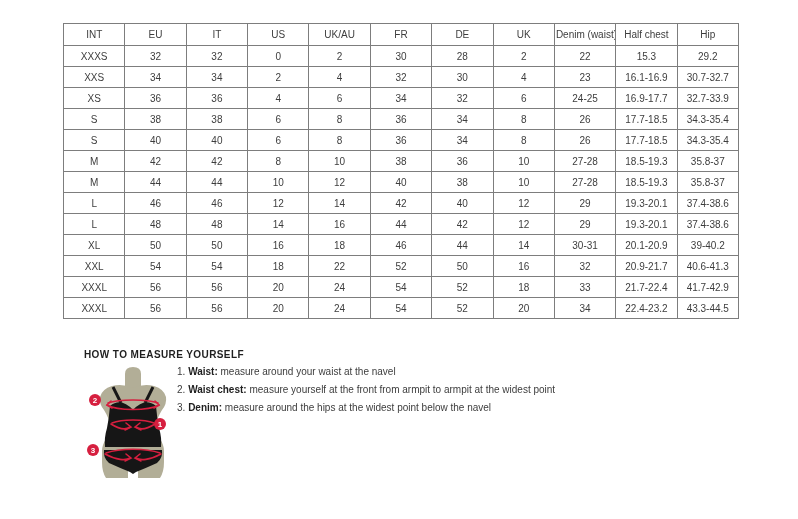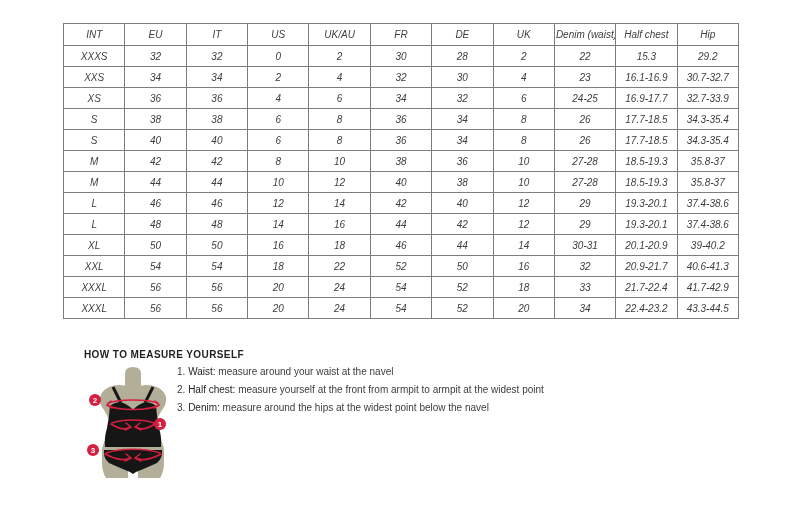--- a/index.html
+++ b/index.html
@@ -17,7 +17,6 @@
     position: absolute;
     left: 63px; top: 23px;
     width: 676px;
-    font-style: italic;
   }
   table.size-chart {
     border-collapse: collapse;

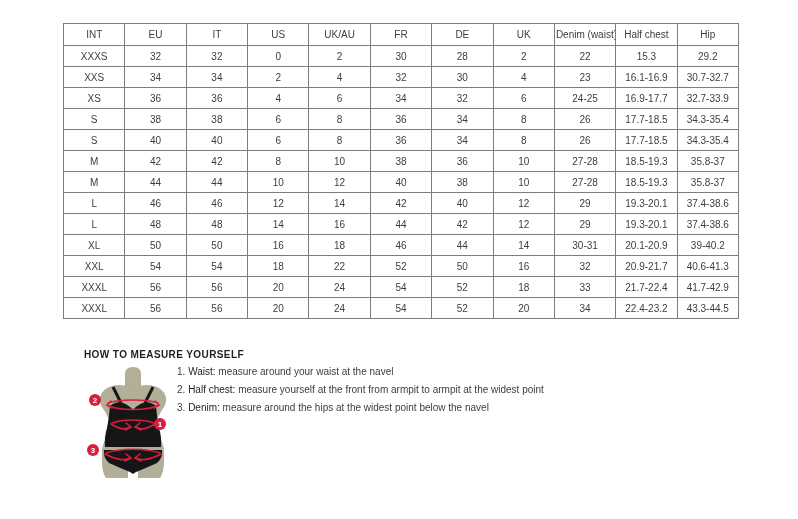--- a/index.html
+++ b/index.html
@@ -64,7 +64,7 @@
     margin-bottom: 7px;
     line-height: 11px;
   }
-  .step .step-label { font-weight: 400; color: #1f1f1f; }
+  .step .step-label { font-weight: 700; color: #1f1f1f; }
 </style>
 </head>
 <body>

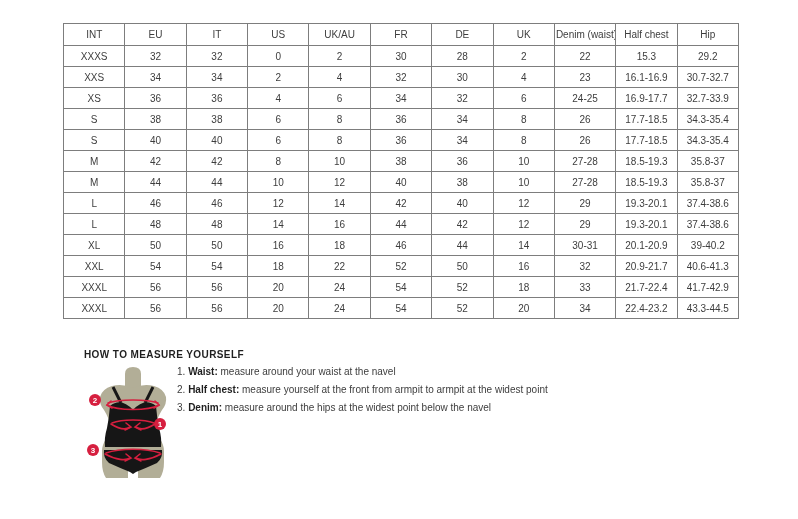--- a/index.html
+++ b/index.html
@@ -322,7 +322,7 @@
 
 <div class="steps">
   <div class="step"><span>1.</span> <span class="step-label">Waist:</span><span> measure around your waist at the navel</span></div>
-  <div class="step"><span>2.</span> <span class="step-label">Half chest:</span><span> measure yourself at the front from armpit to armpit at the widest point</span></div>
+  <div class="step"><span>2.</span> <span class="step-label">Waist chest:</span><span> measure yourself at the front from armpit to armpit at the widest point</span></div>
   <div class="step"><span>3.</span> <span class="step-label">Denim:</span><span> measure around the hips at the widest point below the navel</span></div>
 </div>
 

